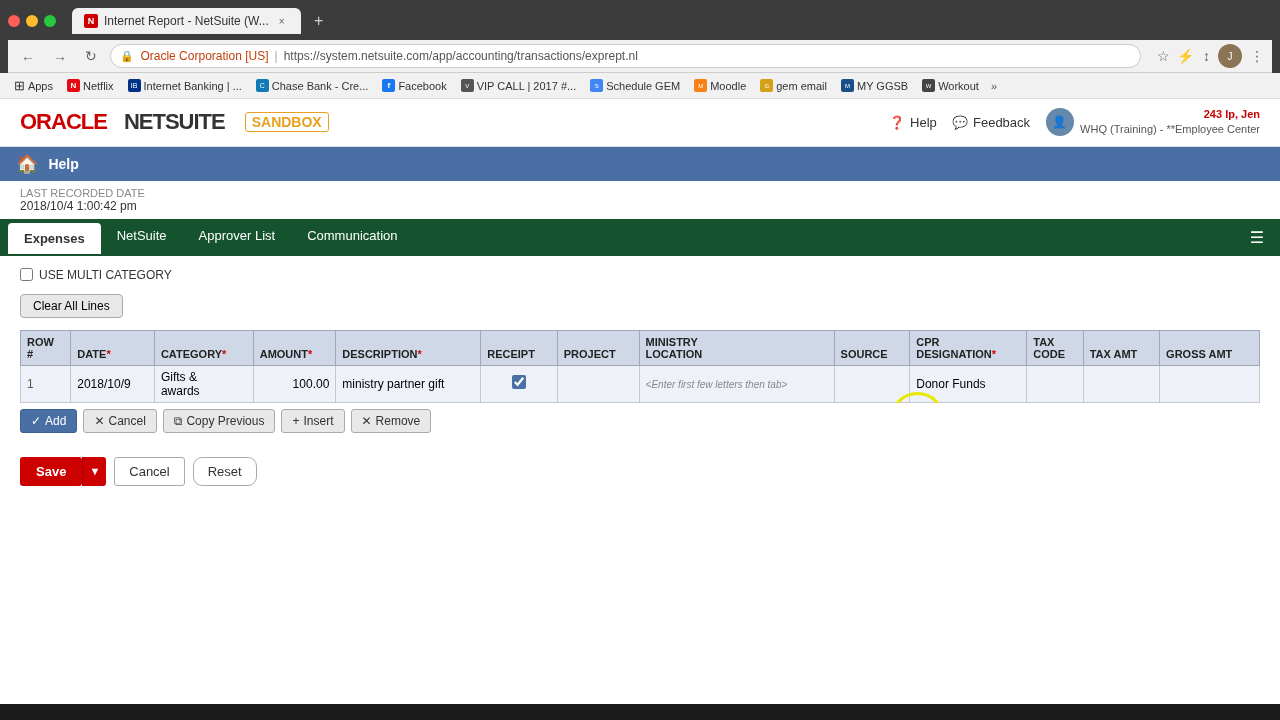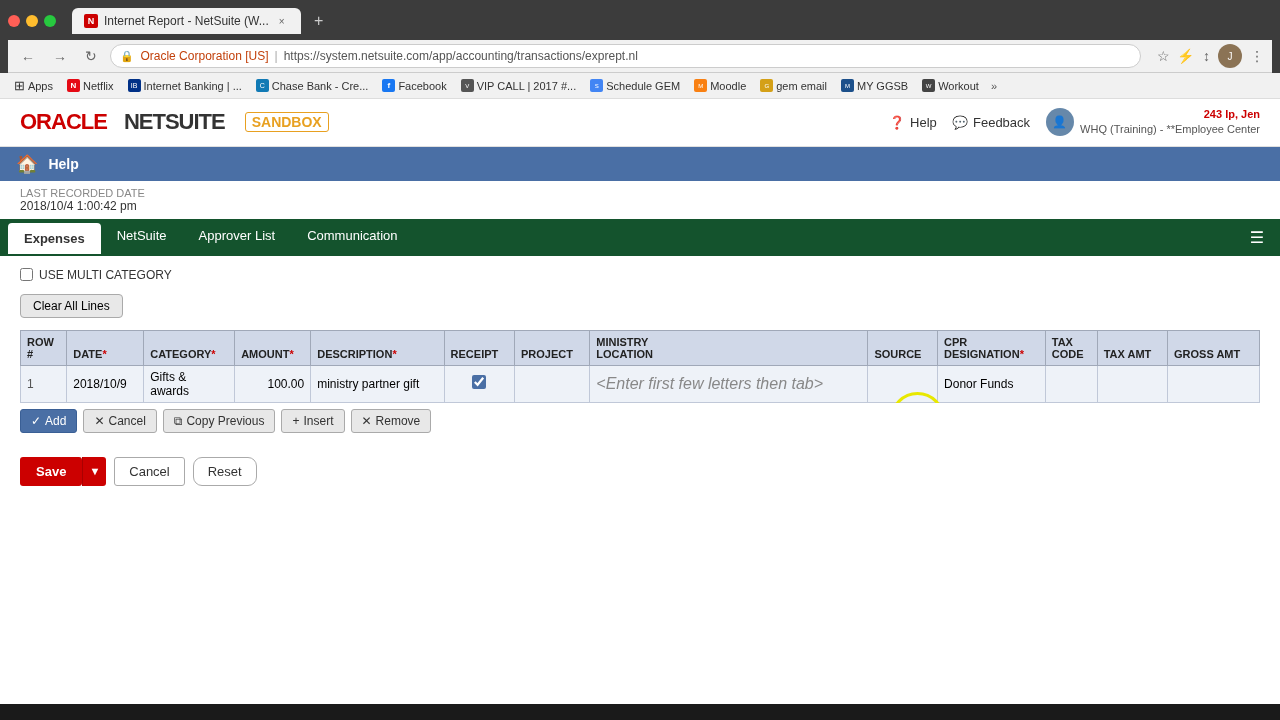--- a/index.html
+++ b/index.html
@@ -83,7 +83,7 @@
     .row-num { color: #555; }
     .amount-cell { text-align: right; }
     .category-cell { font-size: 11px; }
-    .hint-text { color: #888; font-style: italic; font-size: 16px; }
+    .hint-text { color: #888; font-style: italic; font-size: 10px; }
     .receipt-checkbox { width: 14px; height: 14px; accent-color: #4a6fa5; }
 
     

